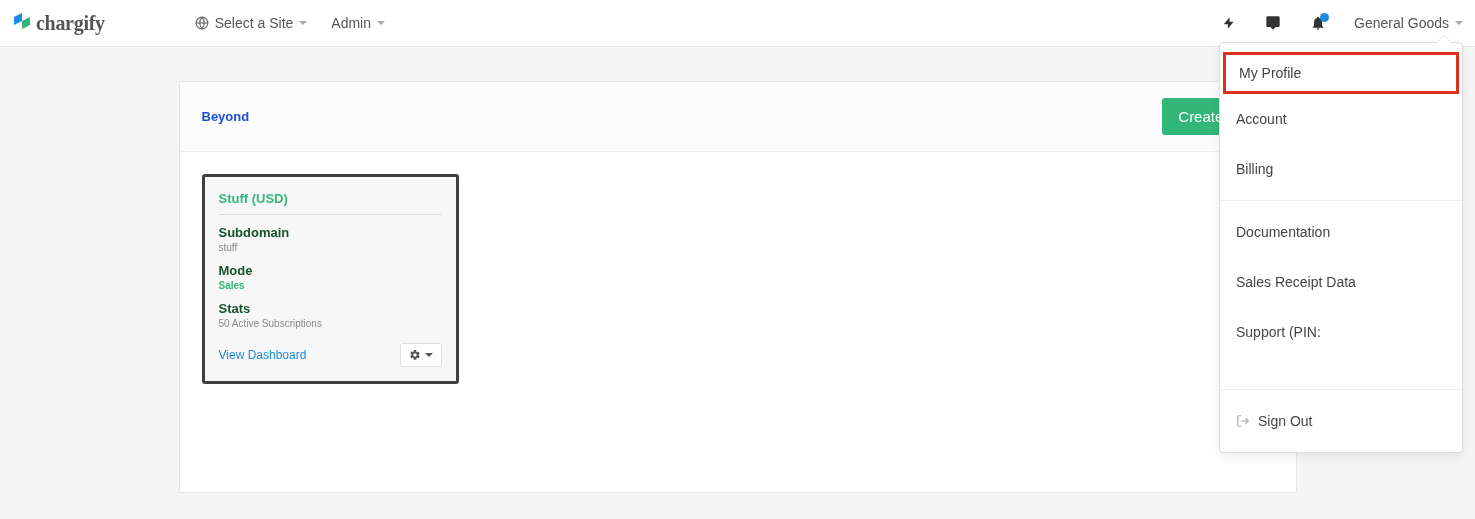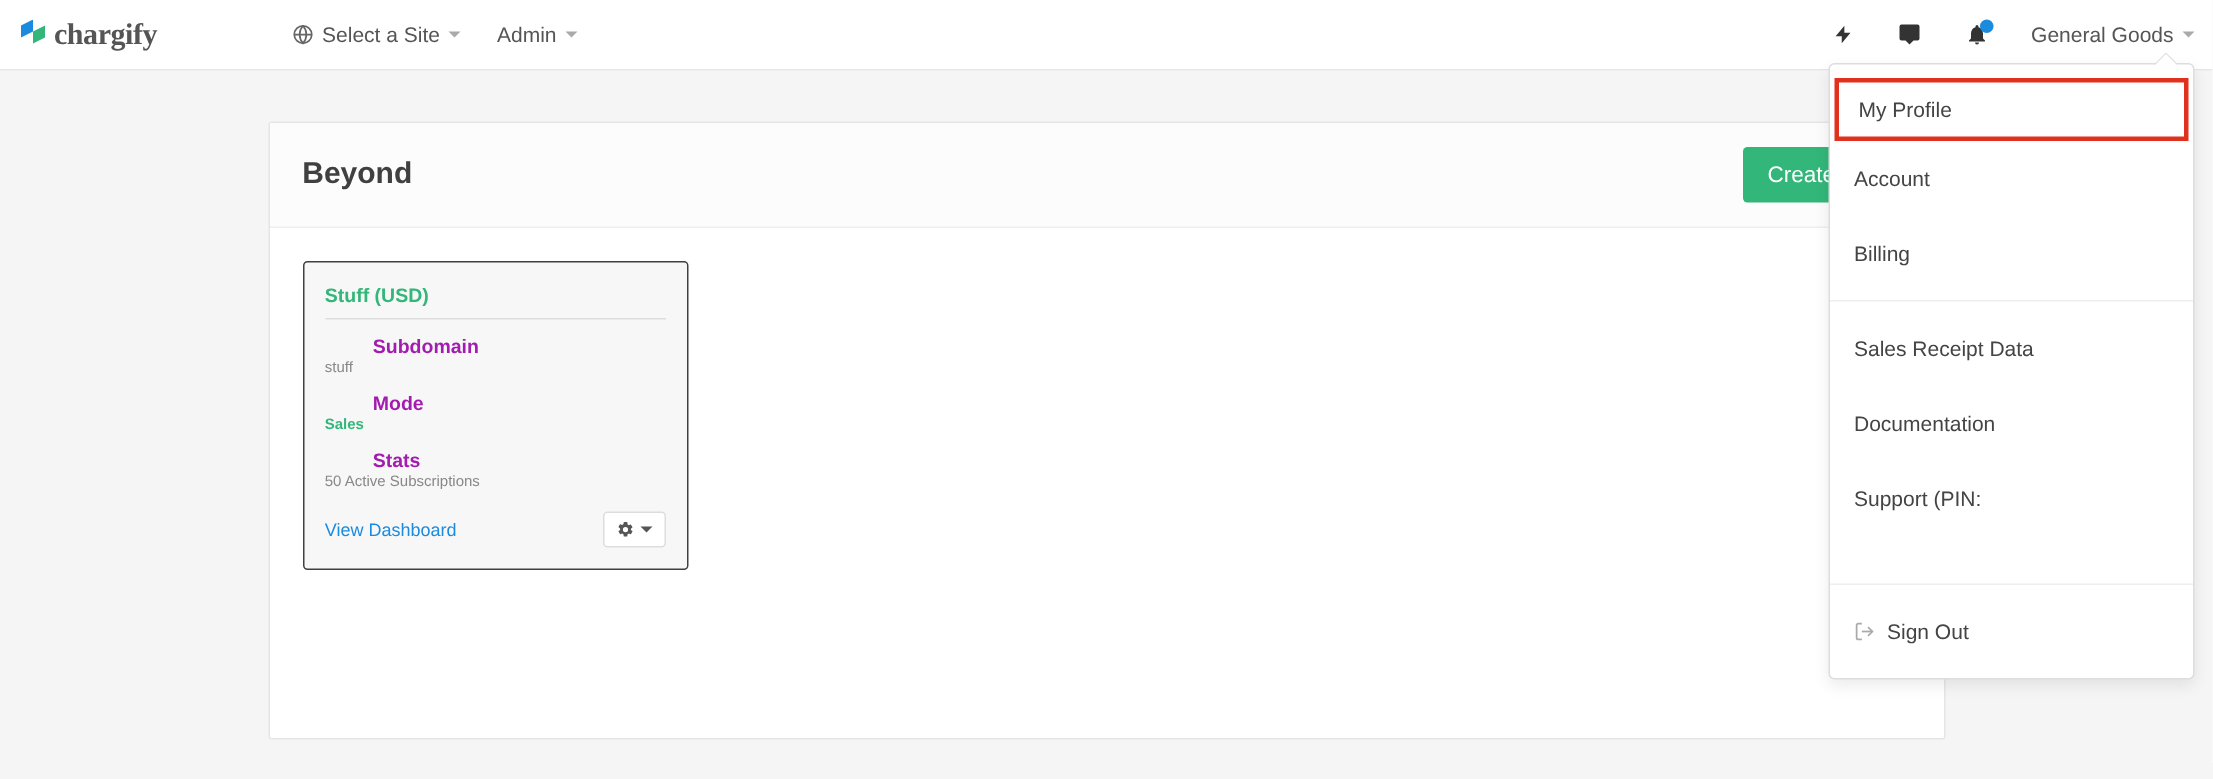--- a/index.html
+++ b/index.html
@@ -131,9 +131,9 @@
       background: #fcfcfc;
     }
     .panel-title {
-      font-size: 20px;
+      font-size: 13px;
       font-weight: 600;
-      color: #404040;
+      color: #1d4ed8;
     }
     .btn-primary {
       background: #33b679;

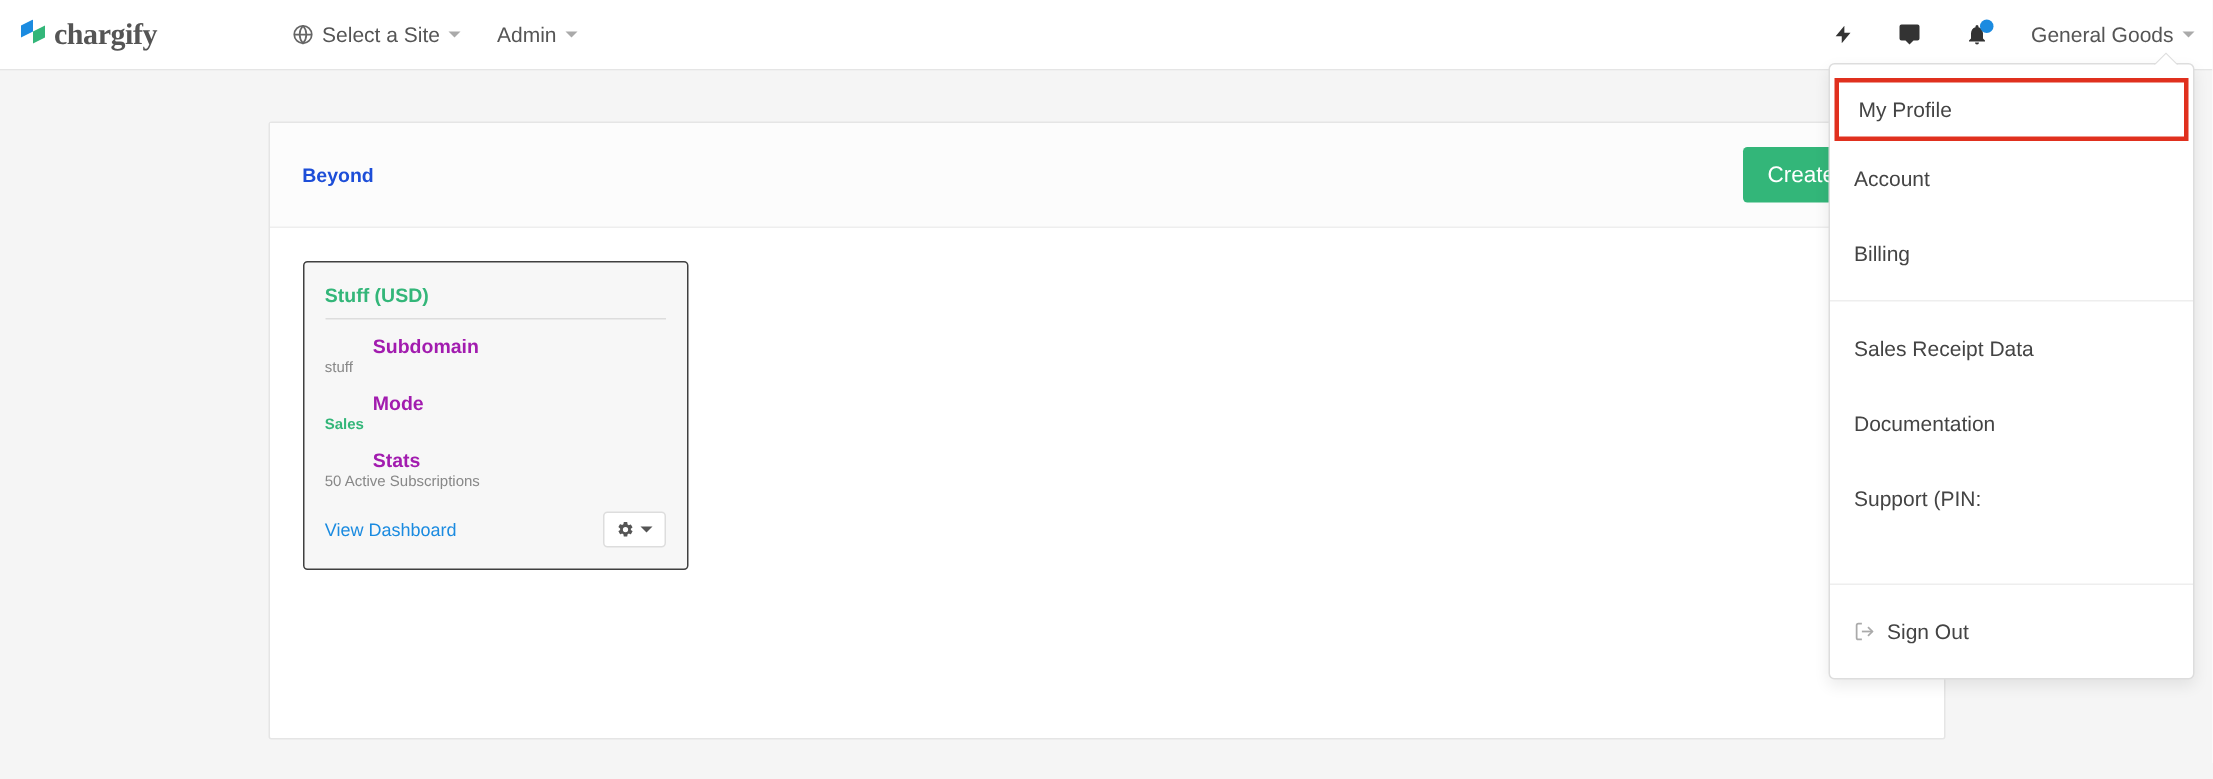--- a/index.html
+++ b/index.html
@@ -149,7 +149,7 @@
     .site-card {
       width: 257px;
       background: #f7f7f7;
-      border: 1px solid #404040;
+      border: 3px solid #404040;
       border-radius: 3px;
       padding: 14px;
     }

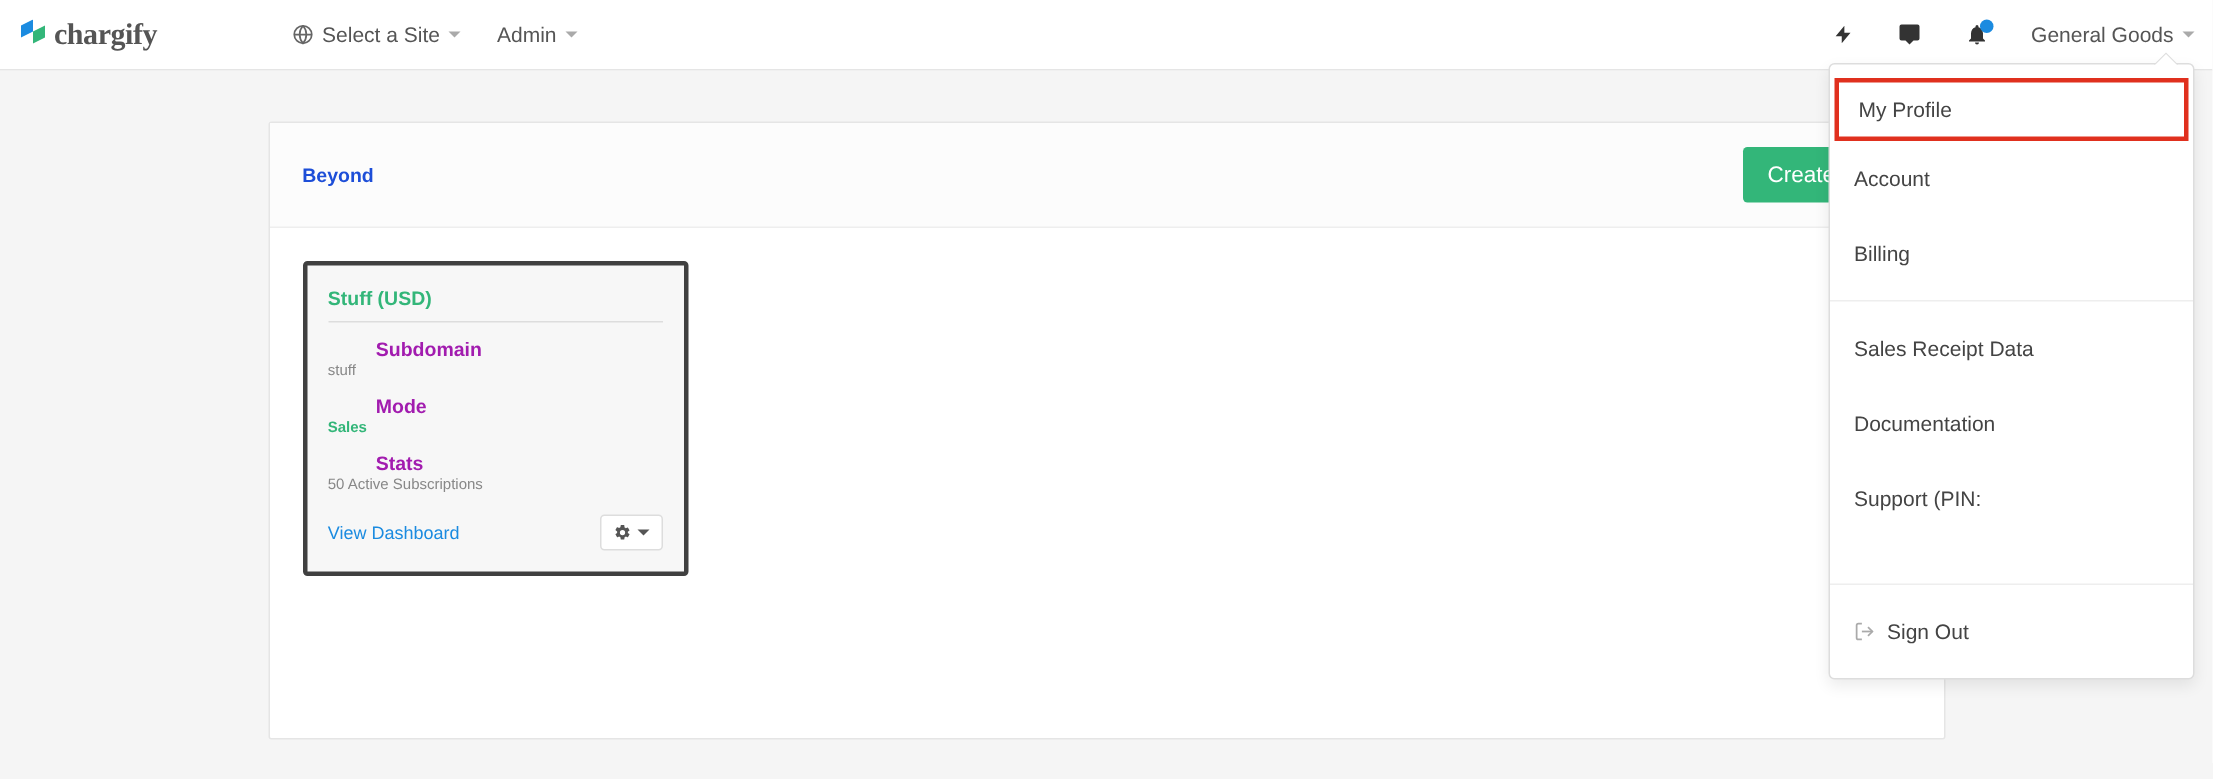--- a/index.html
+++ b/index.html
@@ -162,7 +162,7 @@
       margin-bottom: 10px;
     }
     .field { margin-bottom: 10px; }
-    .field-label { font-size: 13px; font-weight: 600; color: #a21caf; margin-left: 32px; }
+    .field-label { font-size: 13px; font-weight: 600; color: #14532d; }
     .field-value { font-size: 10px; color: #888; margin-top: 2px; }
     .field-value.live { color: #33b679; font-weight: 600; }
     .card-footer {

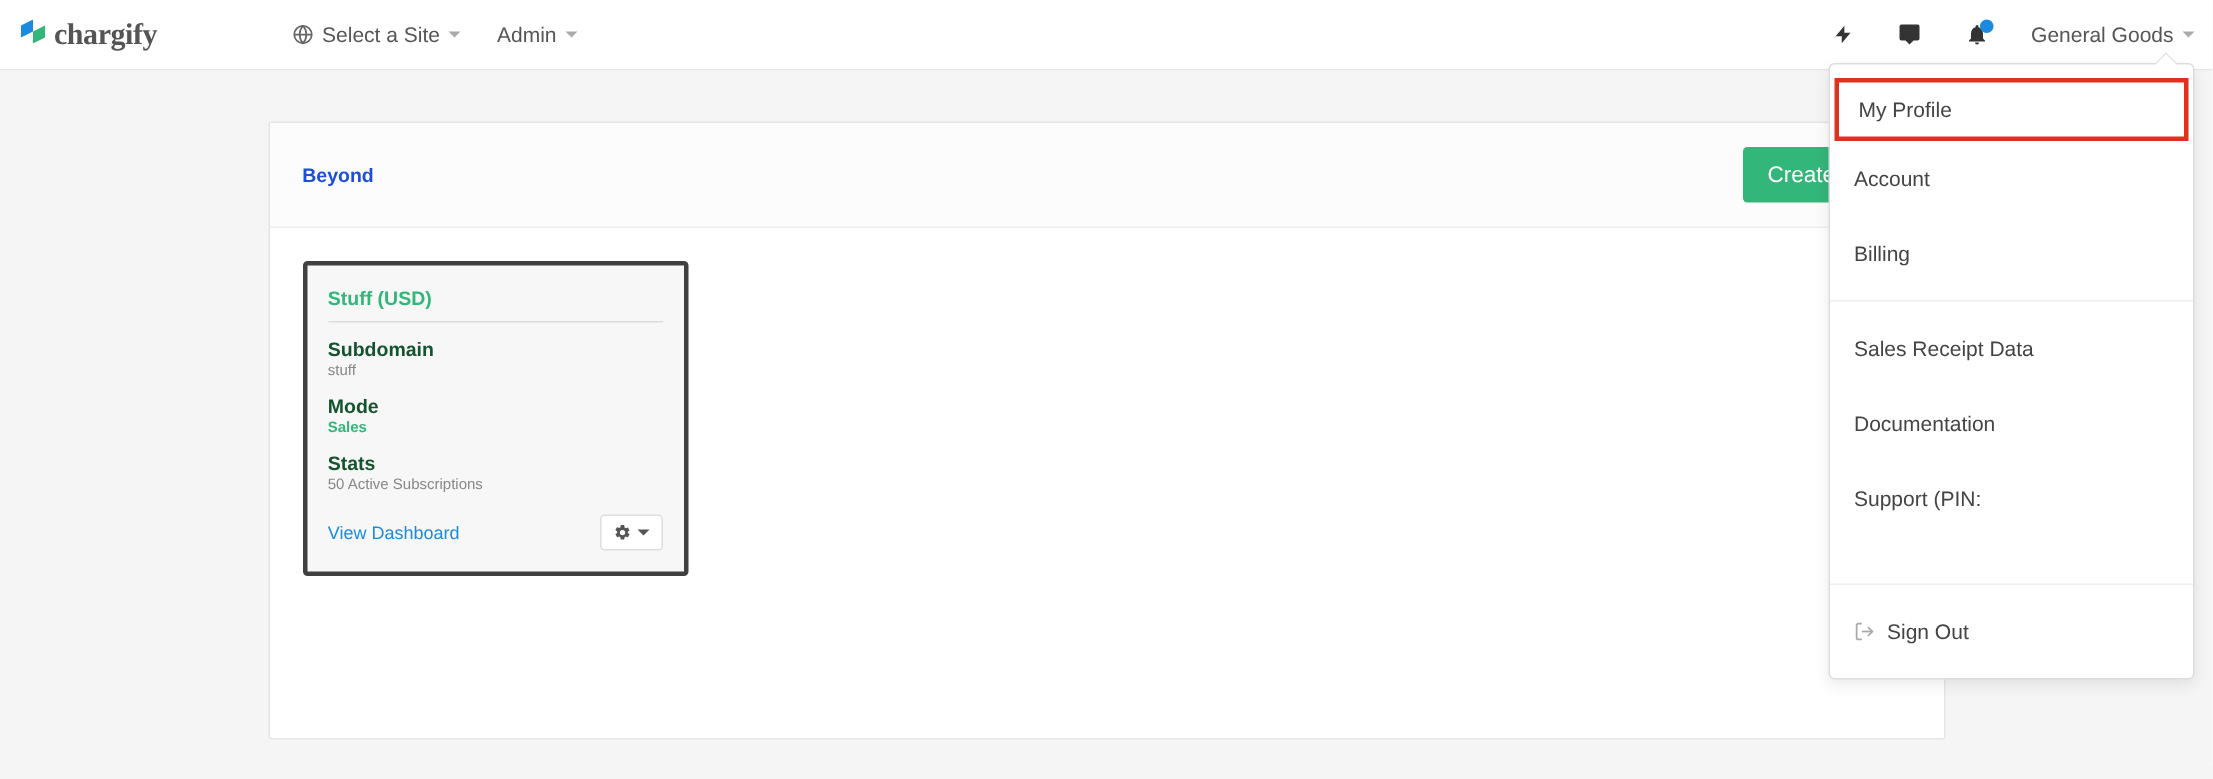--- a/index.html
+++ b/index.html
@@ -249,10 +249,10 @@
       </div>
       <div class="dropdown-divider"></div>
       <div class="dropdown-item">
+        <span>Documentation</span>
+      </div>
+      <div class="dropdown-item">
         <span>Sales Receipt Data</span>
-      </div>
-      <div class="dropdown-item">
-        <span>Documentation</span>
       </div>
       <div class="dropdown-item">
         <span>Support (PIN:</span>

